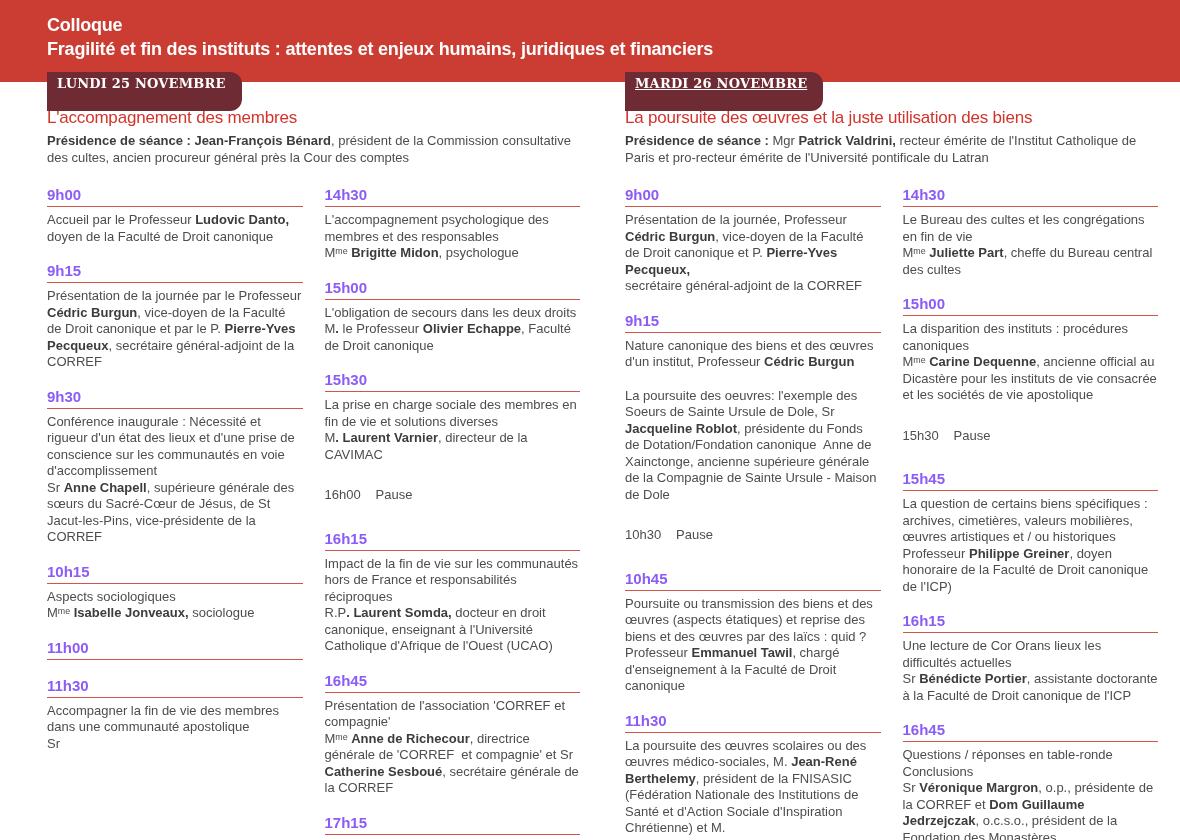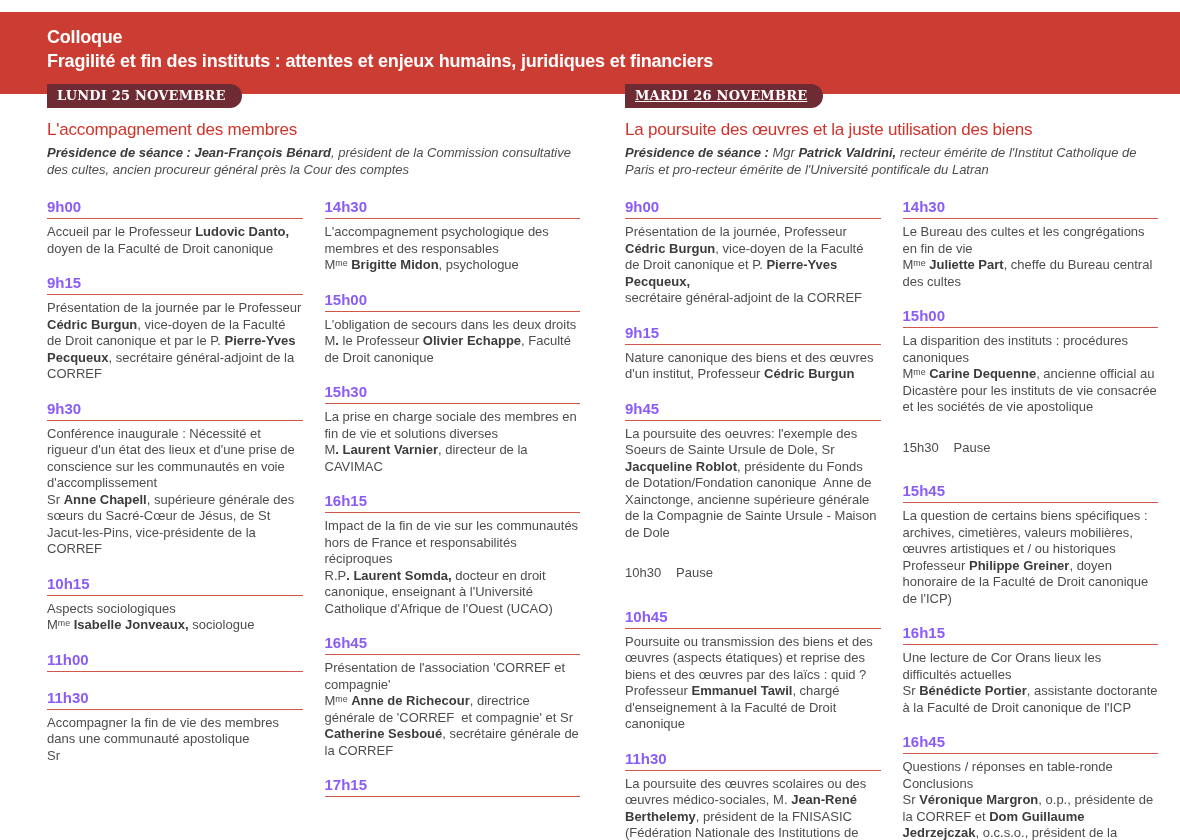--- a/index.html
+++ b/index.html
@@ -9,7 +9,7 @@
     -webkit-font-smoothing:antialiased;overflow:hidden;
   }
   
-  .band{position:relative;height:82px;background:#cb3c33;margin-top:12px;}
+  .band{position:relative;height:82px;background:#cb3c33;}
   .band-inner{padding:13px 0 0 47px;}
   .kicker,.main-title{
     color:#fff;font-weight:bold;font-size:18px;line-height:24px;

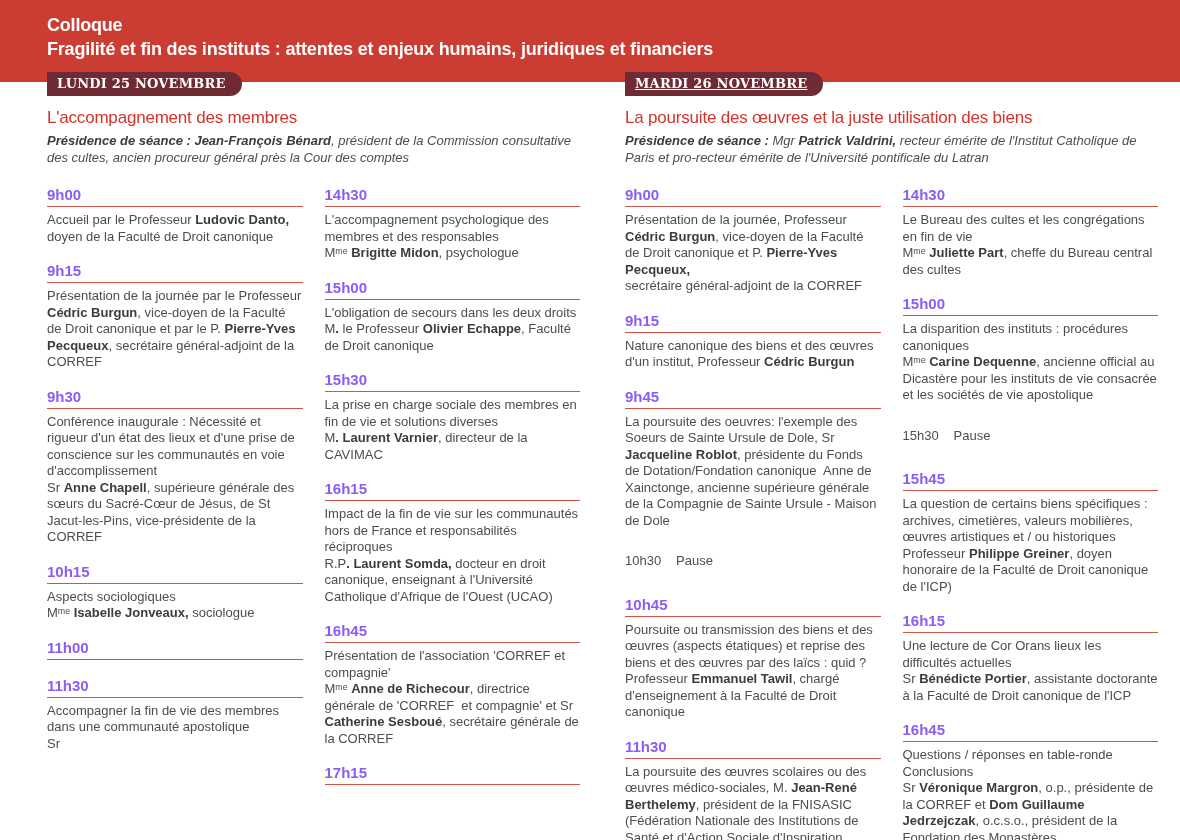--- a/index.html
+++ b/index.html
@@ -16,7 +16,7 @@
     letter-spacing:-0.2px;margin:0;
   }
   .badge{
-    position:absolute;top:72px;height:24px;line-height:23px;
+    position:absolute;top:72px;height:39px;line-height:23px;
     background:#6f2b33;color:#fff;
     font-family:"DejaVu Serif",serif;font-weight:bold;font-size:13px;
     padding:0 16px 0 10px;border-radius:0 12px 12px 0;

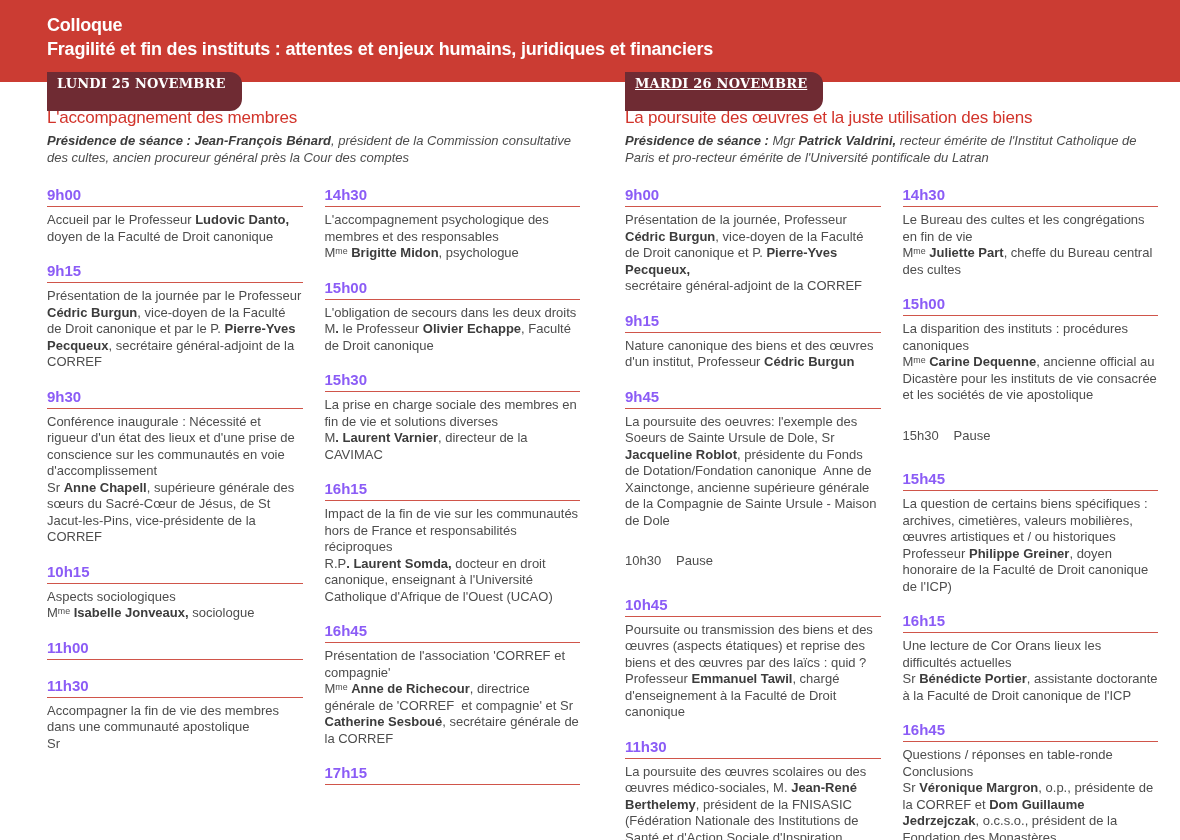--- a/index.html
+++ b/index.html
@@ -36,7 +36,6 @@
   .presidence{
     font-size:13px;line-height:17px;margin:0 0 20px;
     white-space:pre-wrap;
-    font-style:italic;
   }
   .presidence b{color:#3c3c3c;}
   .cols{display:grid;grid-template-columns:1fr 1fr;column-gap:22px;align-items:start;}

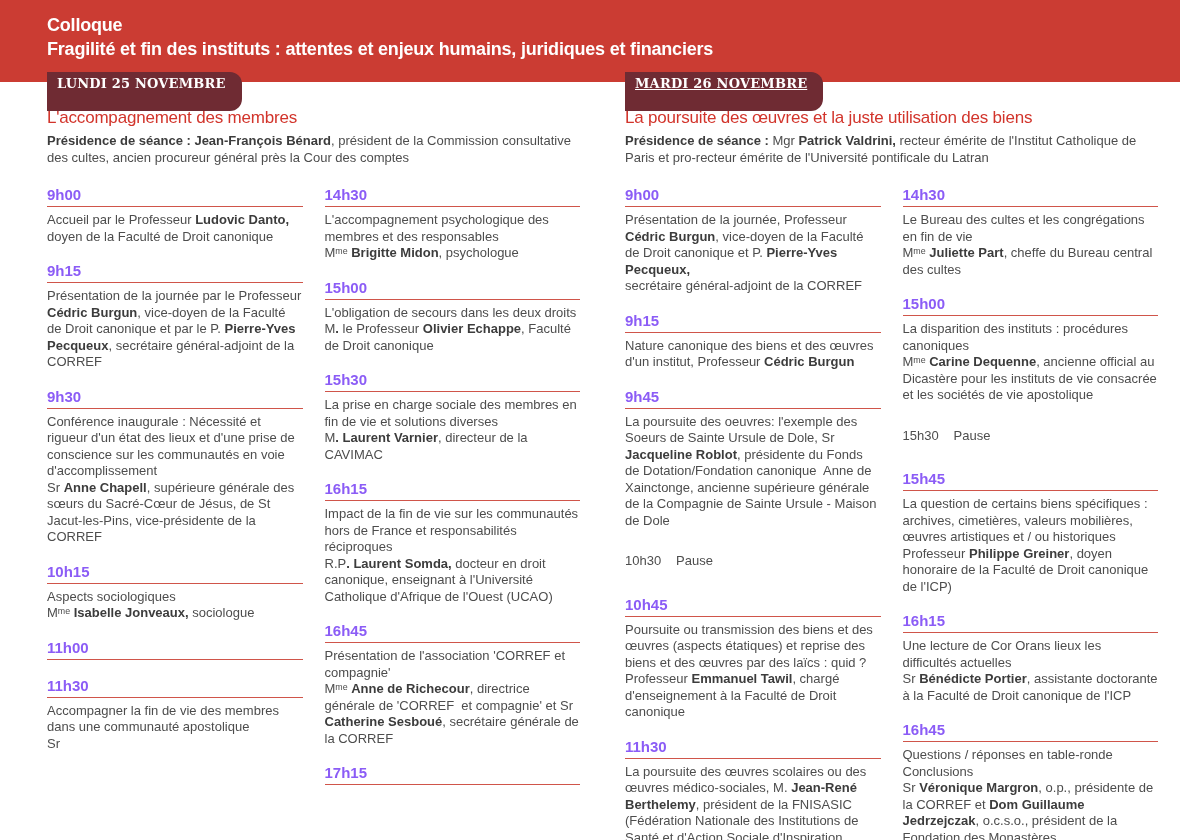--- a/index.html
+++ b/index.html
@@ -146,7 +146,6 @@
             <div class="body"><span>Nature canonique des biens et des œuvres d'un institut, Professeur </span><b>Cédric Burgun</b></div>
           </div>
           <div class="session">
-            <div class="time">9h45</div>
             <div class="body"><span>La poursuite des oeuvres: l'exemple des Soeurs de Sainte Ursule de Dole, Sr </span><b>Jacqueline Roblot</b><span>, présidente du Fonds de Dotation/Fondation canonique  Anne de Xainctonge, ancienne supérieure générale de la Compagnie de Sainte Ursule - Maison de Dole</span></div>
           </div>
           <div class="pause-row"><span class="pause-time">10h30</span><span>Pause</span></div>

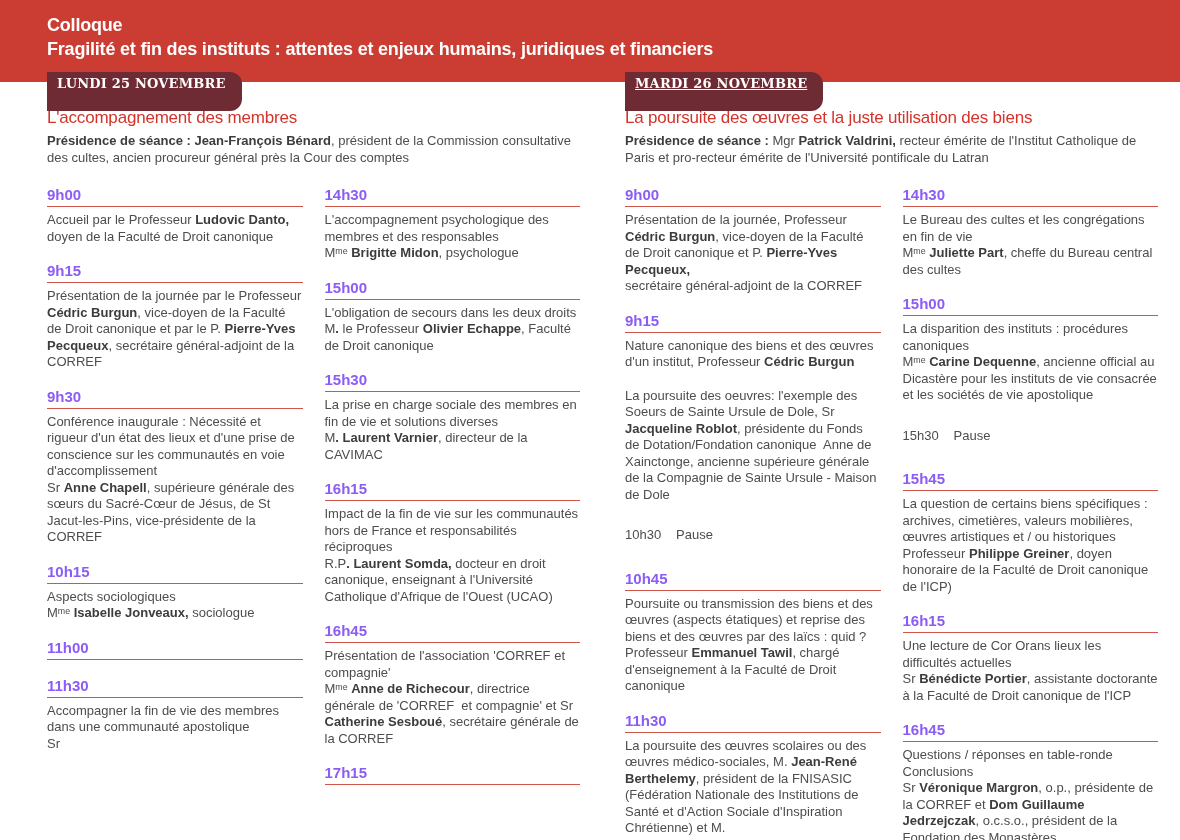--- a/index.html
+++ b/index.html
@@ -113,6 +113,7 @@
             <div class="body"><span>La prise en charge sociale des membres en fin de vie et solutions diverses
 M</span><b>.</b><span> </span><b>Laurent Varnier</b><span>, directeur de la CAVIMAC</span></div>
           </div>
+          <div class="pause-row"><span class="pause-time">16h00</span><span>Pause</span></div>
           <div class="session">
             <div class="time">16h15</div>
             <div class="body"><span>Impact de la fin de vie sur les communautés hors de France et responsabilités réciproques

